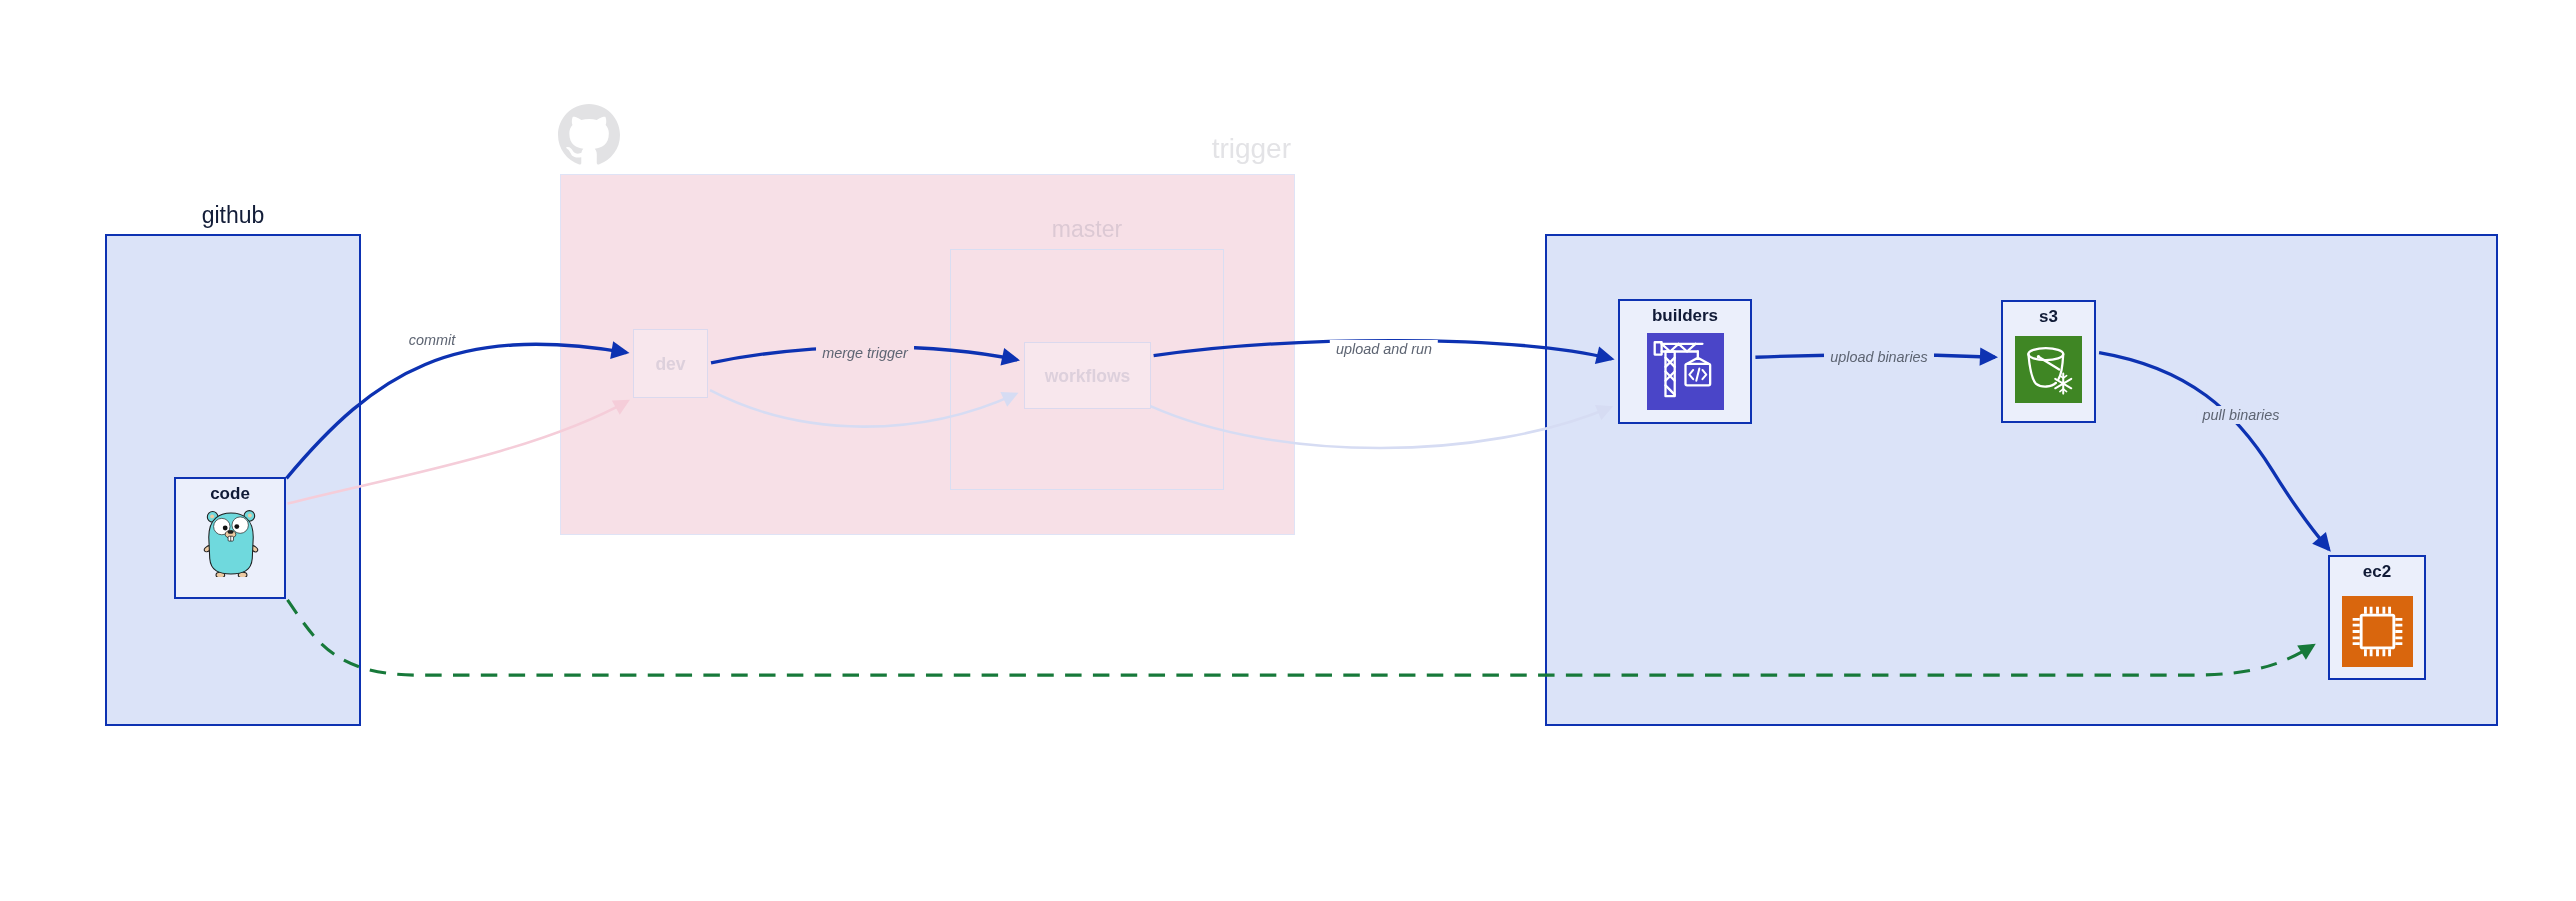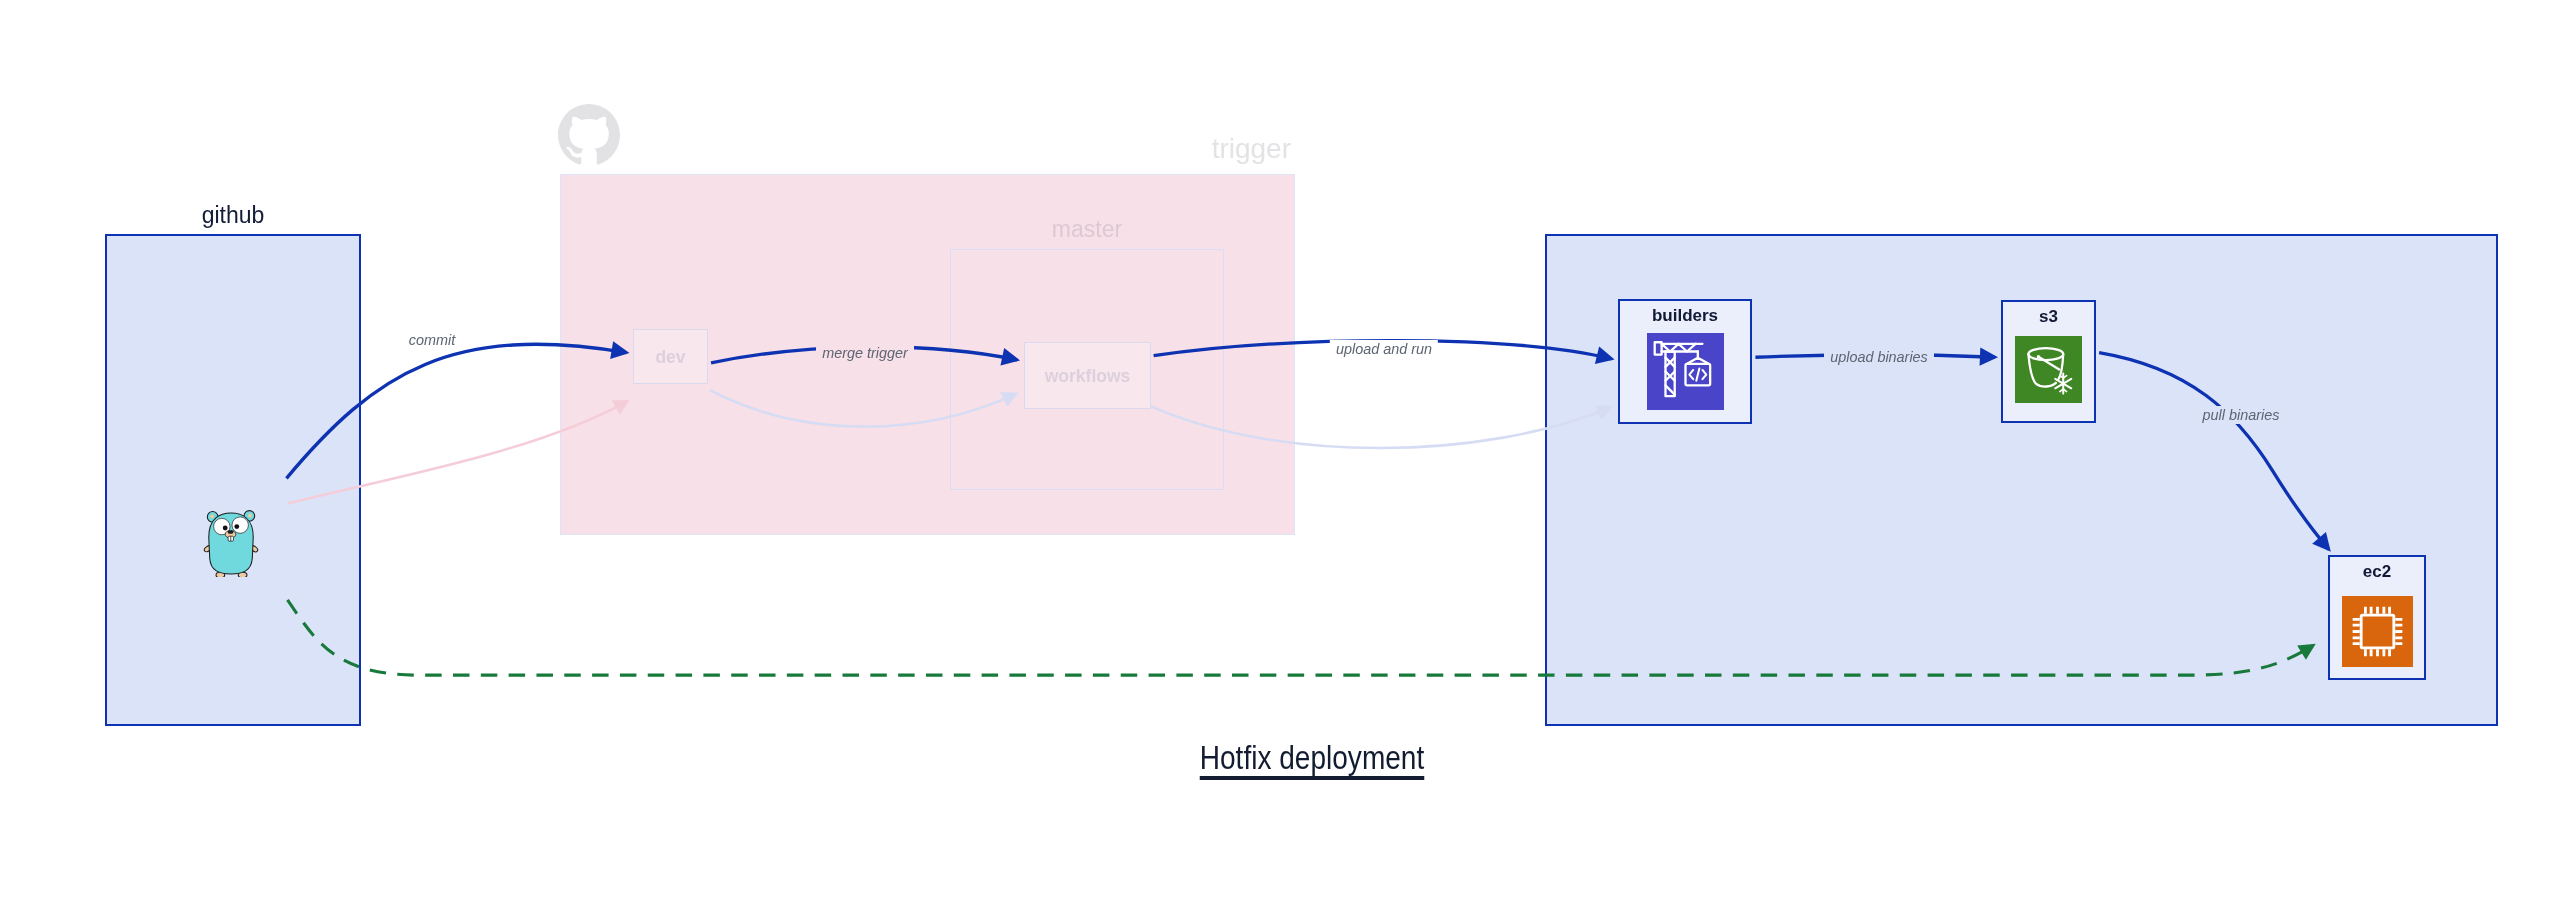--- a/index.html
+++ b/index.html
@@ -97,7 +97,7 @@
     </g>
   </svg>
 
-  <div class="node faded" style="left:633px;top:329px;width:75px;height:55px;">
+  <div class="node faded" style="left:633px;top:329px;width:75px;height:69px;">
     <div class="node-label">dev</div>
   </div>
 

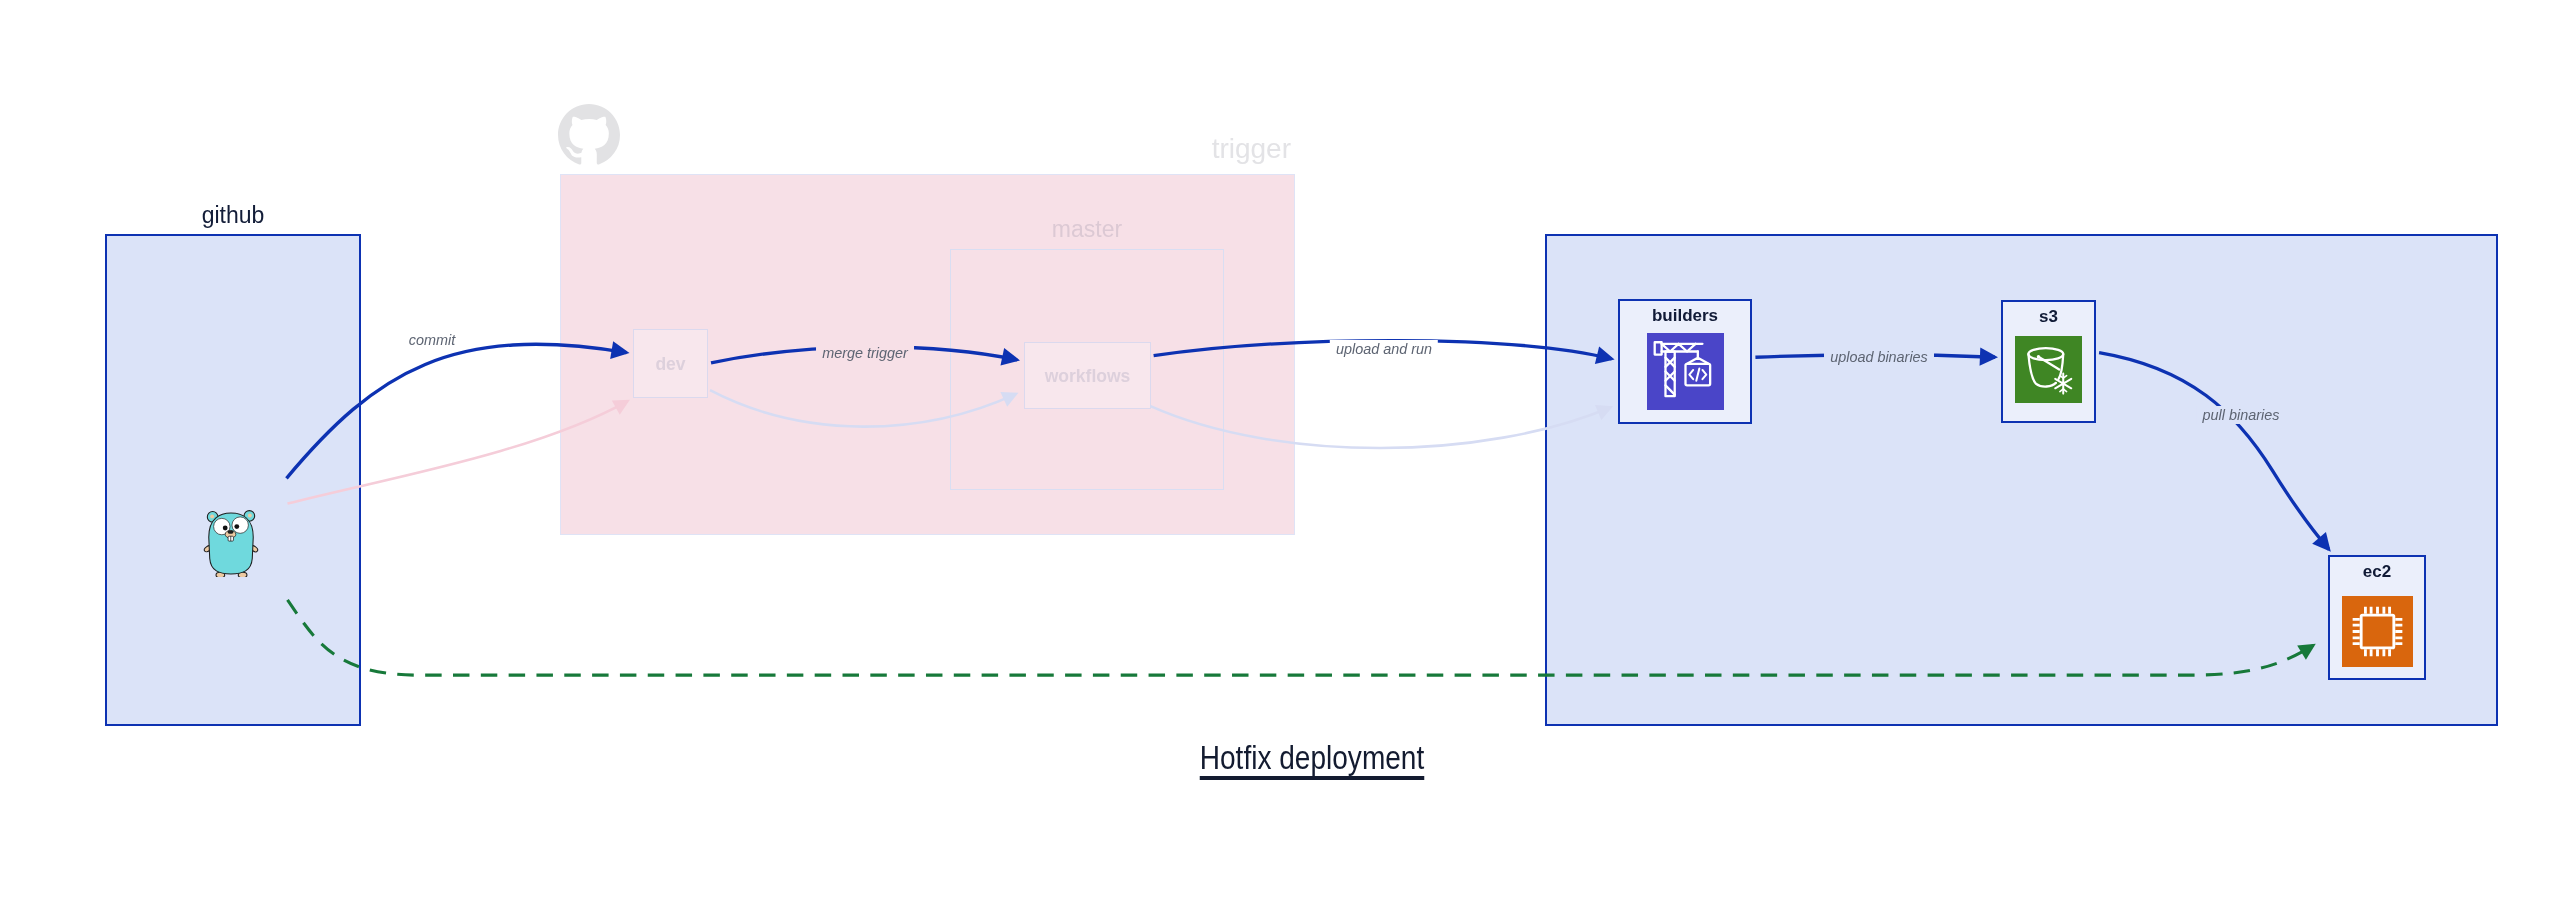--- a/index.html
+++ b/index.html
@@ -75,6 +75,9 @@
 
   <div class="container" style="left:1545px;top:234px;width:953px;height:492px;"></div>
 
+  <div class="node" style="left:174px;top:477px;width:112px;height:122px;">
+    <div class="node-label">code</div>
+  </div>
   <svg class="icon-tile" style="left:202px;top:509px;" width="58" height="68" viewBox="0 0 120 140">
     <g stroke="#1f1f1f" stroke-width="2.2">
       <circle cx="22" cy="16" r="11" fill="#6fd9dd"></circle>

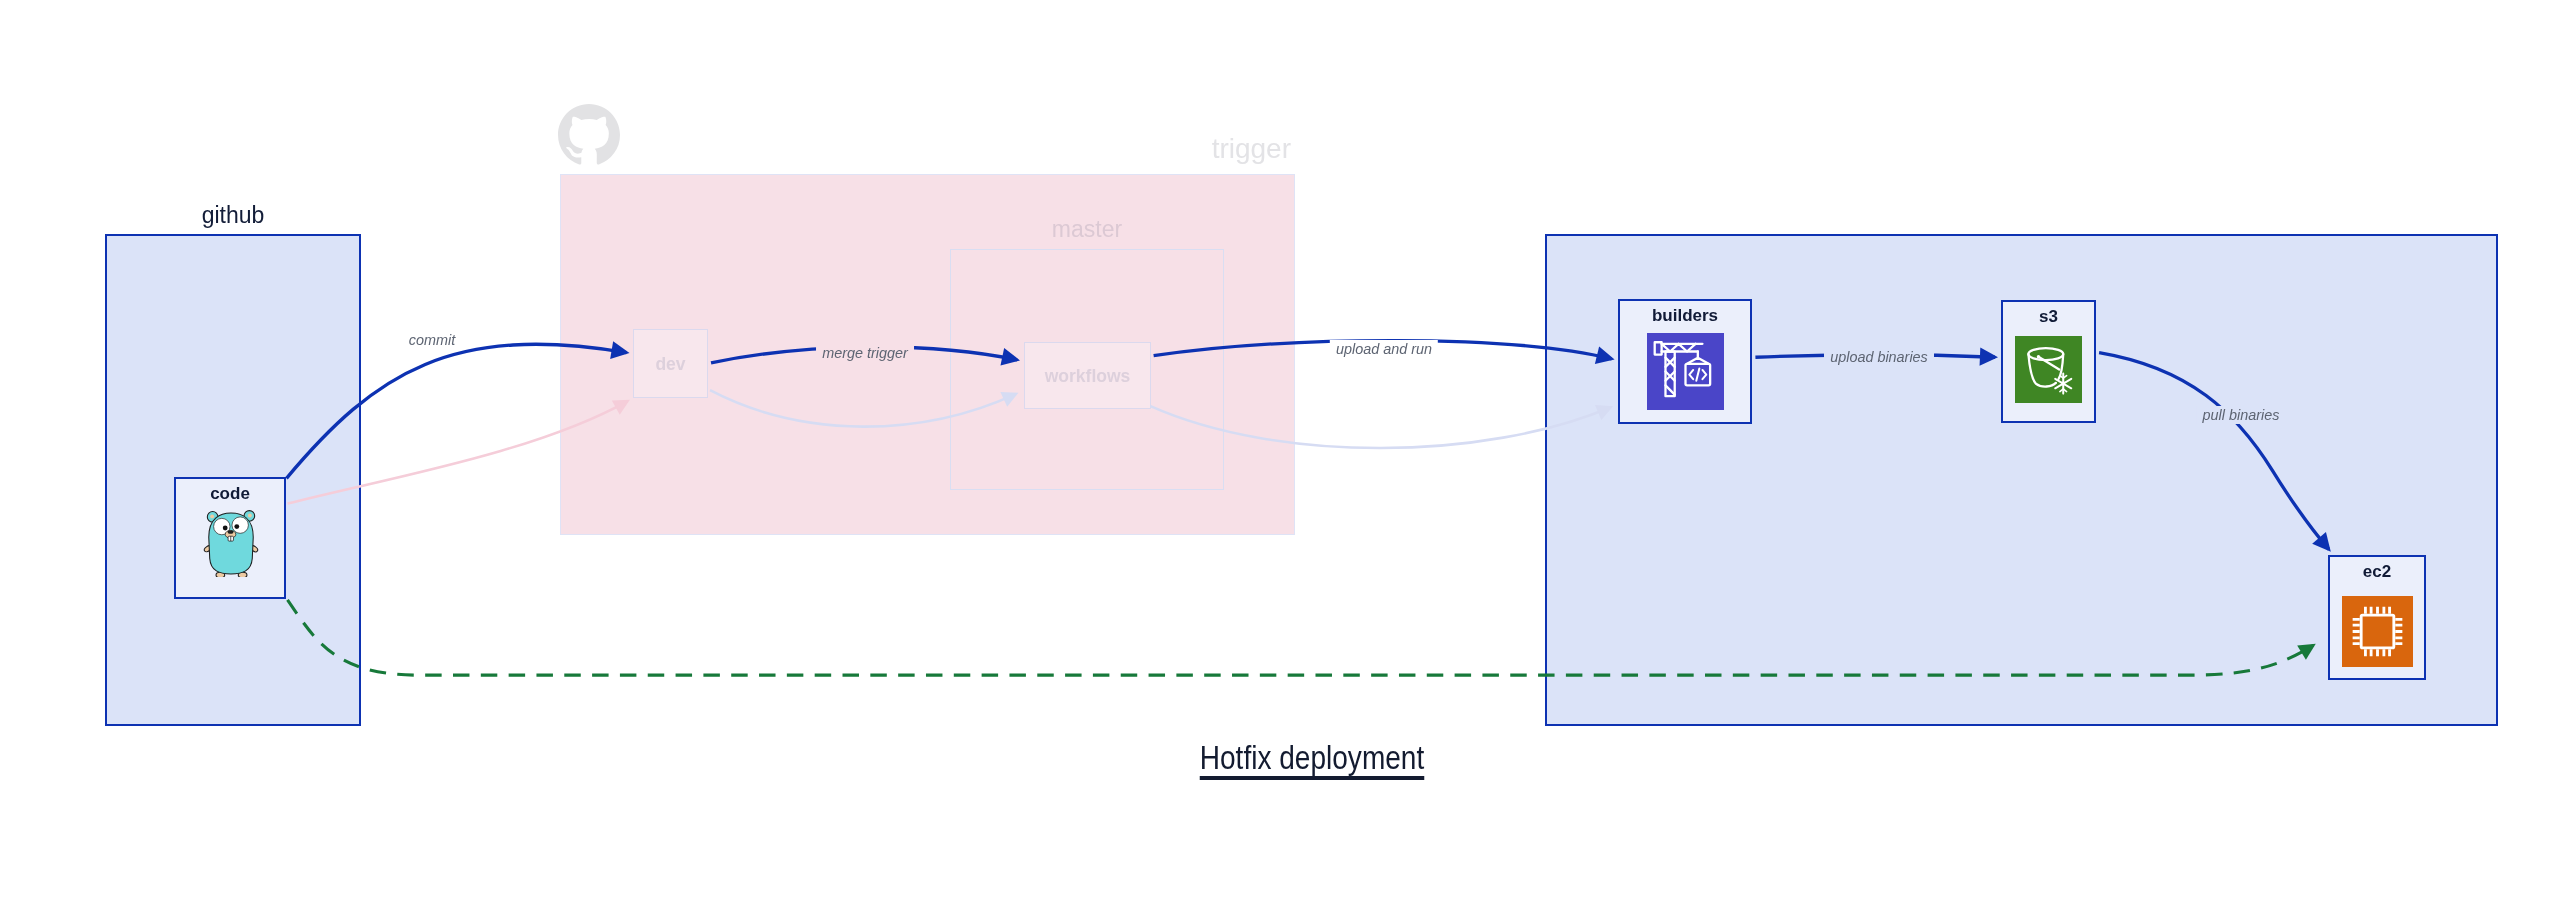--- a/index.html
+++ b/index.html
@@ -191,9 +191,6 @@
   <span class="edge-label on-lav" style="left:1879px;top:357px;">upload binaries</span>
   <span class="edge-label on-lav" style="left:2241px;top:415px;">pull binaries</span>
 
-  <div class="diagram-title">
-    <span class="narrow">Hotfix deployment</span>
-  </div>
 
 </div>
 

